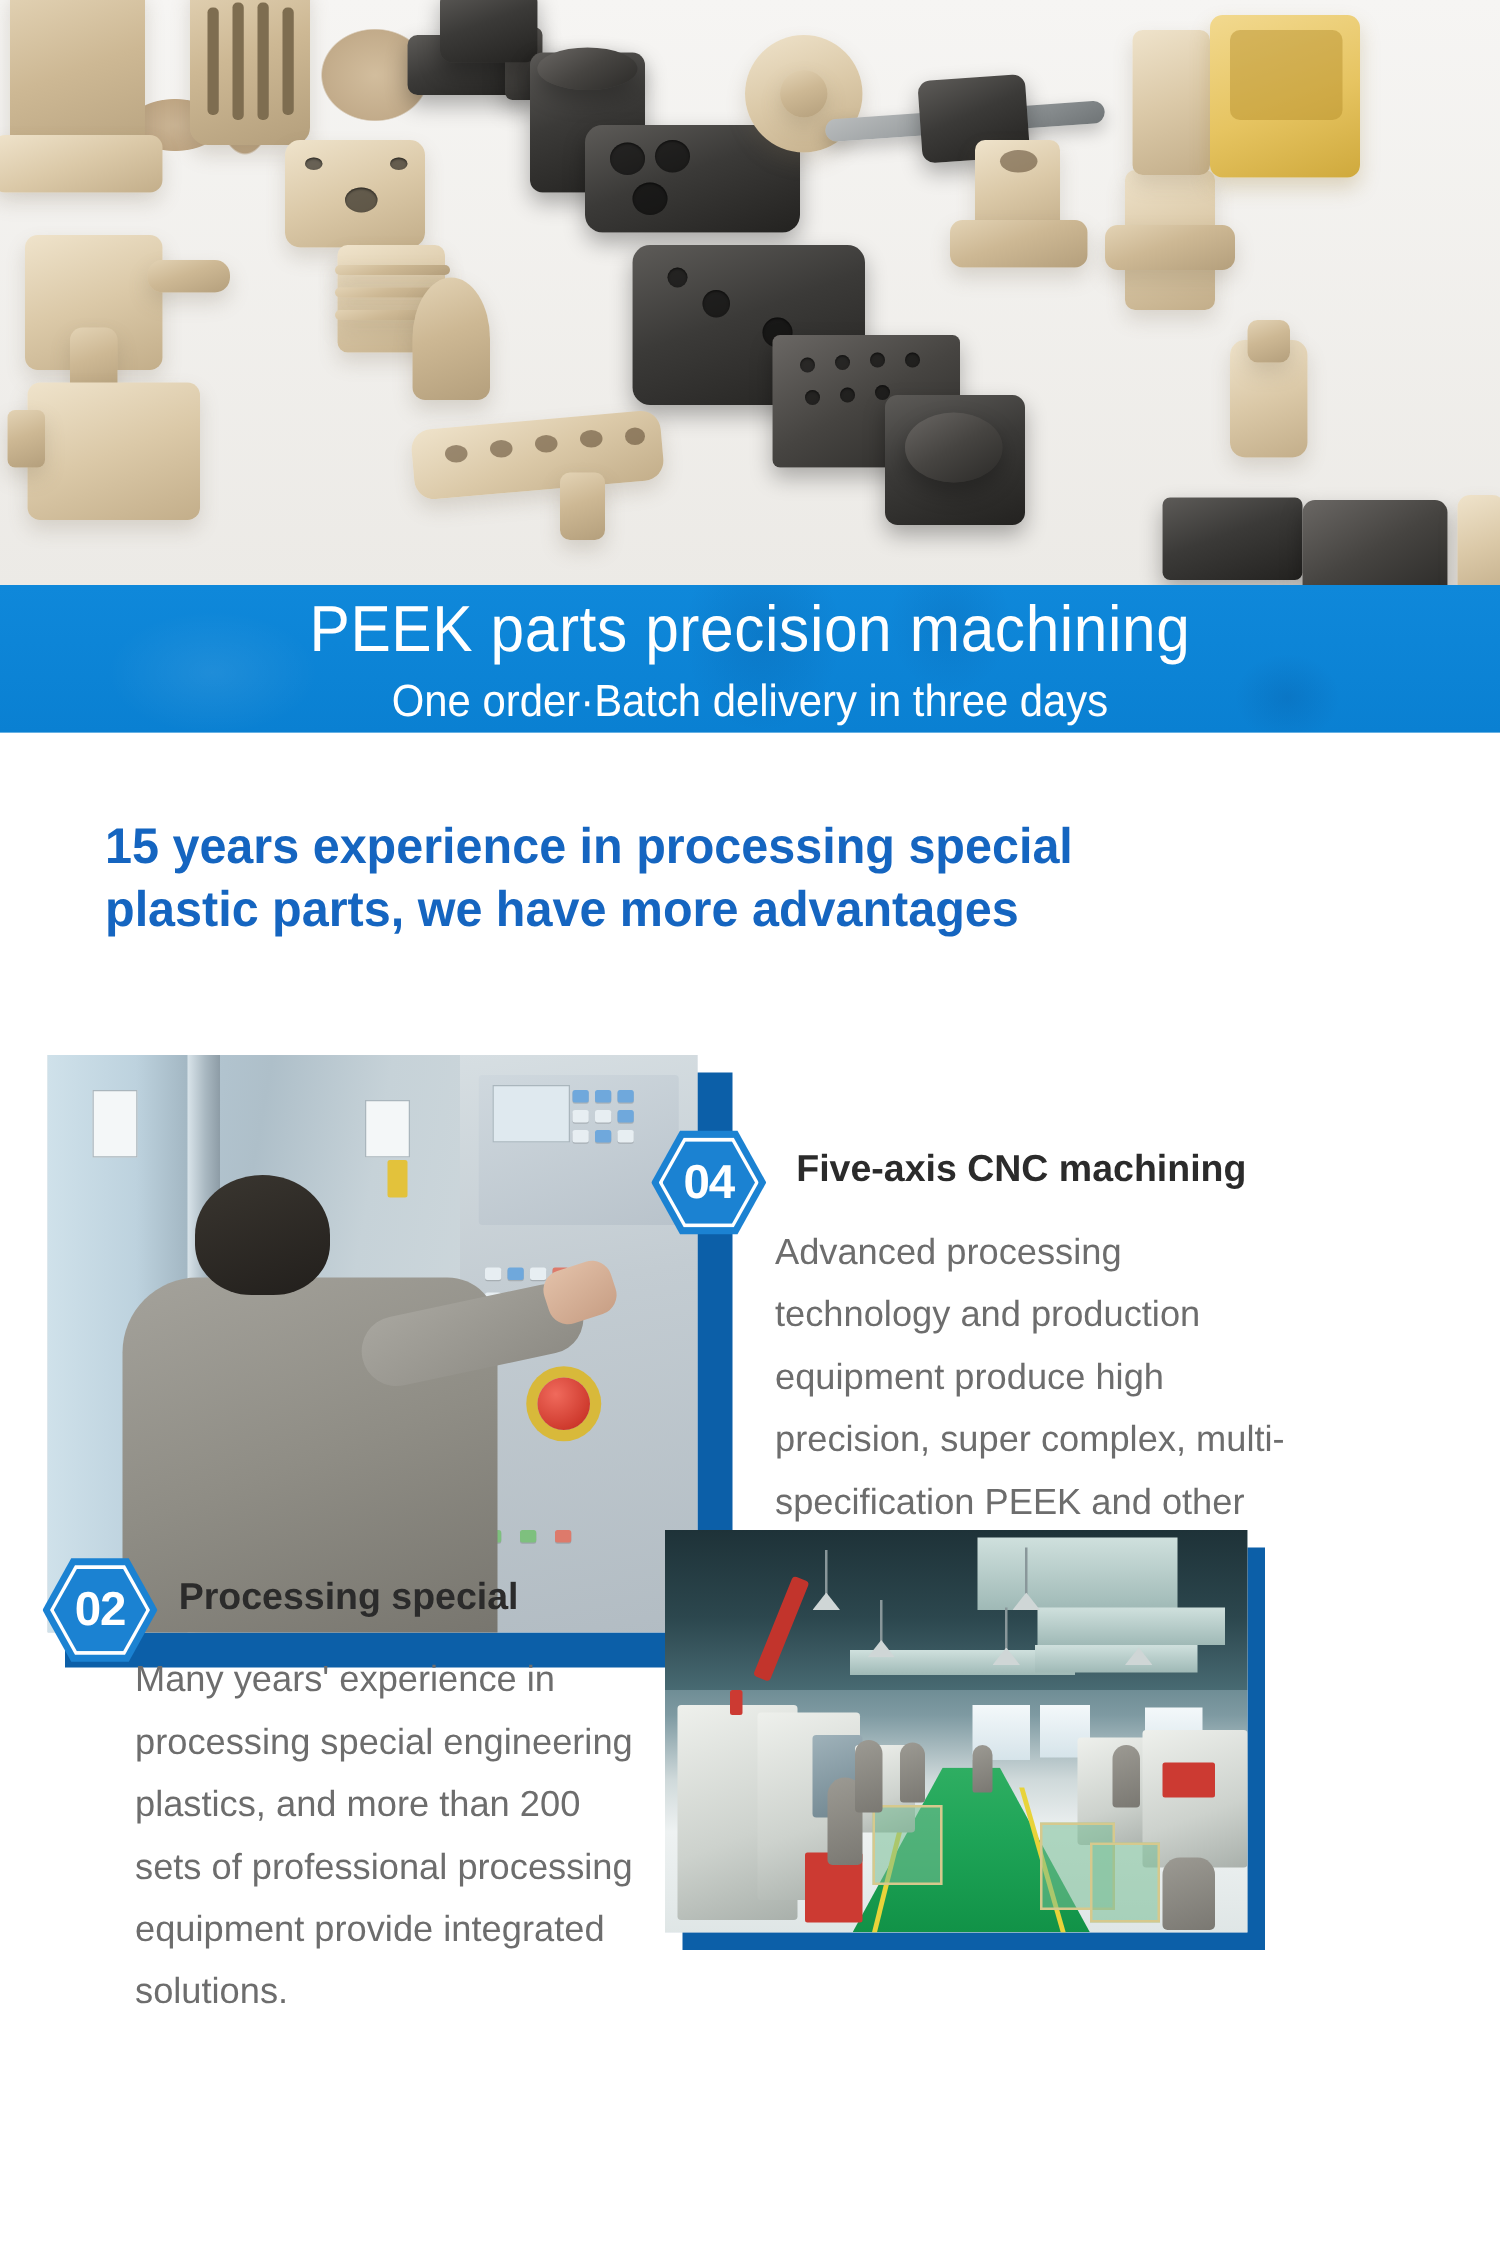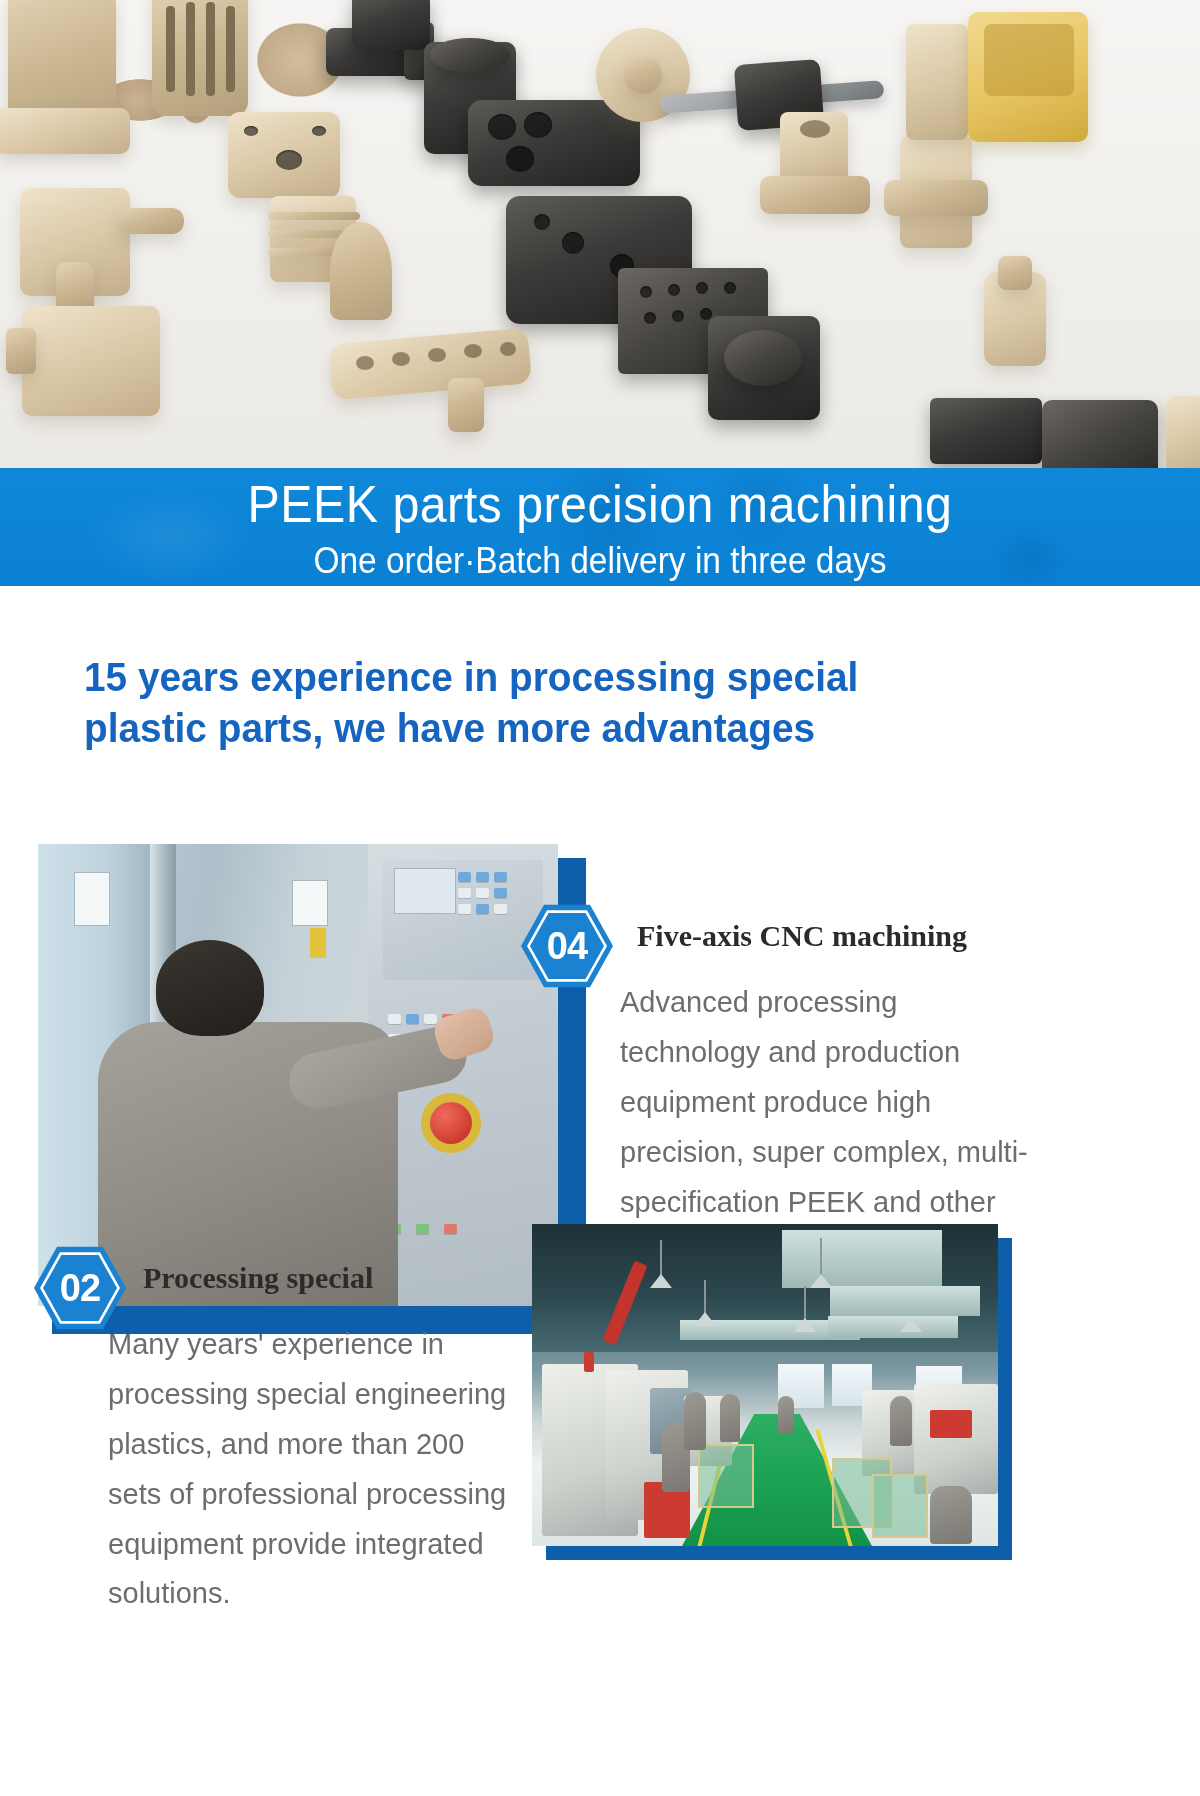--- a/index.html
+++ b/index.html
@@ -158,7 +158,7 @@
   .hex-num{color:#ffffff;font-size:38px;font-weight:bold;line-height:1;
     letter-spacing:-1px;font-family:"Liberation Sans", sans-serif;}
 
-  .feature-title{position:absolute;color:#2b2b2b;font-size:30px;font-weight:bold;white-space:nowrap;font-family:Liberation Serif, serif;}
+  .feature-title{position:absolute;color:#2b2b2b;font-size:30px;font-weight:bold;white-space:nowrap;}
   .feature-body{position:absolute;color:#6d6d6d;font-size:29px;line-height:1.72;}
 
   #feature-1-hex{left:521px;top:902px;}

